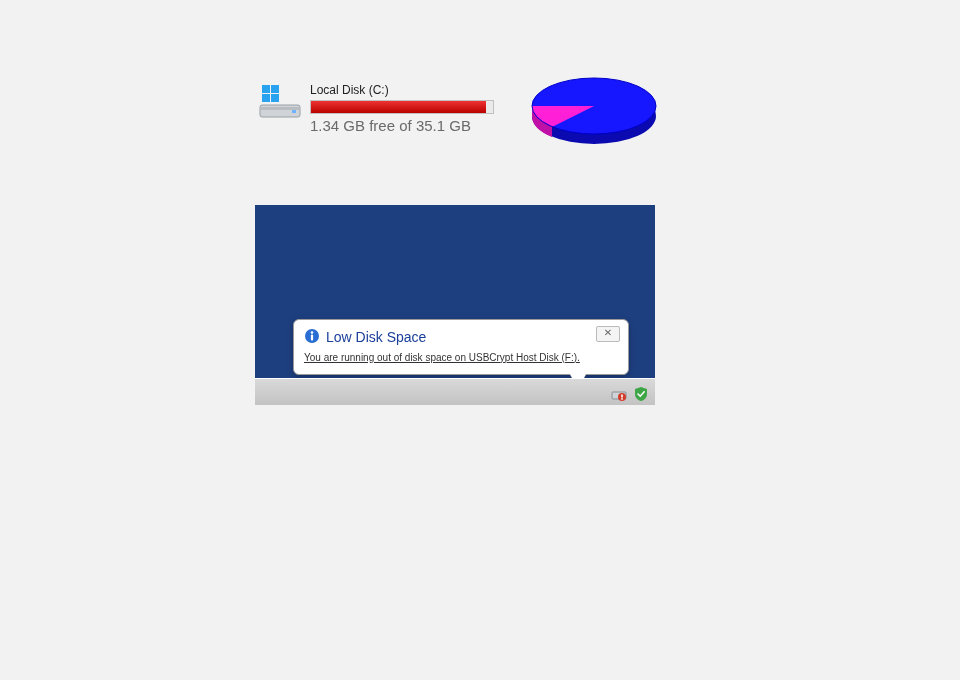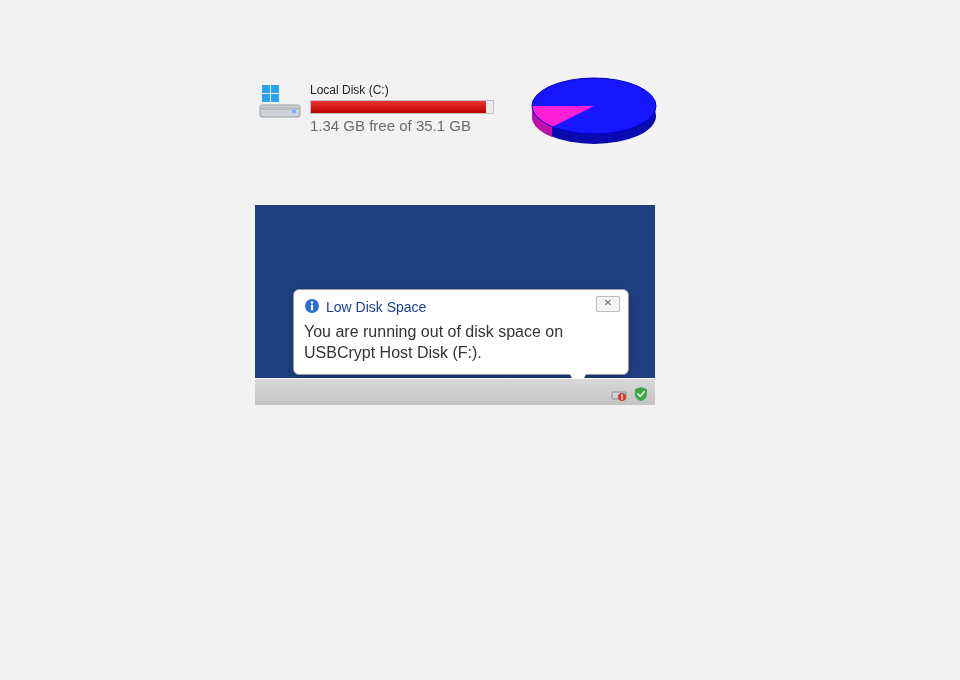--- a/index.html
+++ b/index.html
@@ -23,7 +23,7 @@
   .balloon{position:absolute;left:38px;bottom:30px;width:336px;background:#fff;border:1px solid #9a9a9a;border-radius:6px;box-shadow:0 2px 6px rgba(0,0,0,.25);padding:8px 10px 10px 10px;box-sizing:border-box;}
   .balloon-title{display:flex;align-items:center;gap:6px;margin-bottom:4px;}
   .balloon-title-text{color:#1a3e99;font-size:14px;}
-  .balloon-body{font-size:16px;color:#333;line-height:1.35;}
+  .balloon-body{font-size:10px;color:#333;line-height:1.35;text-decoration:underline;}
   .balloon-close{position:absolute;right:8px;top:6px;width:22px;height:14px;border:1px solid #bbb;border-radius:2px;background:#f4f4f4;font-size:10px;line-height:12px;text-align:center;color:#666;}
   .balloon-tail{position:absolute;right:42px;bottom:-14px;width:0;height:0;border-left:8px solid transparent;border-right:8px solid transparent;border-top:14px solid #fff;filter:drop-shadow(0 1px 0 #9a9a9a);}
 </style>

